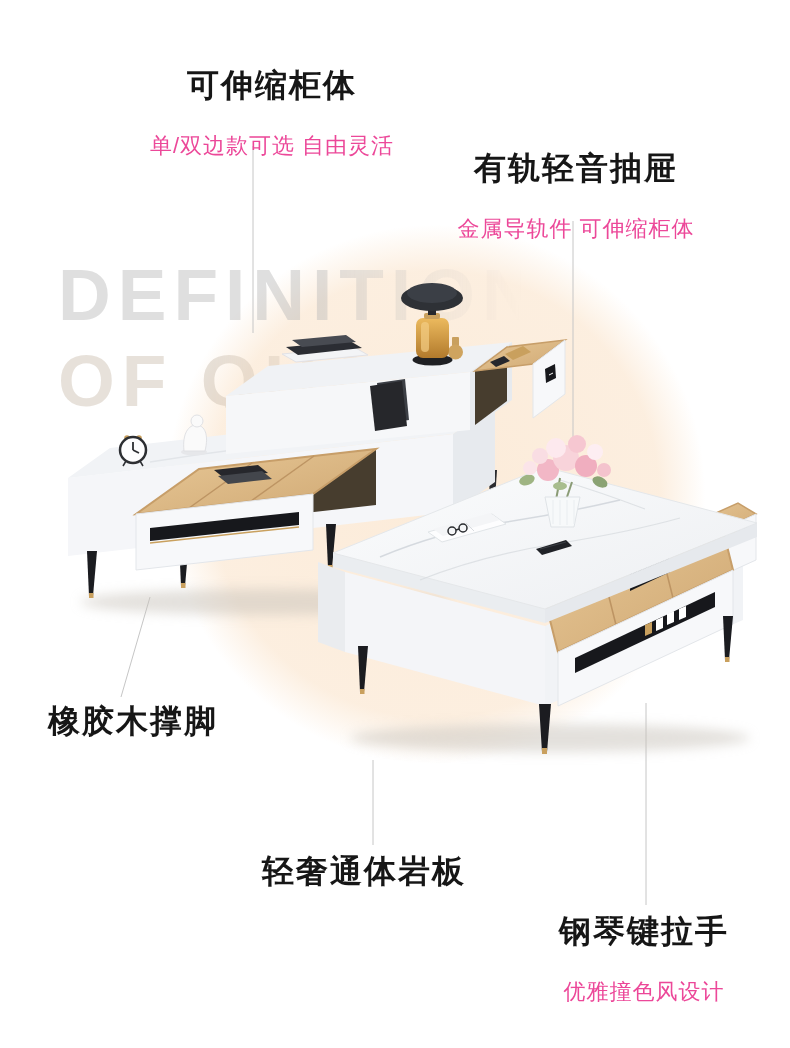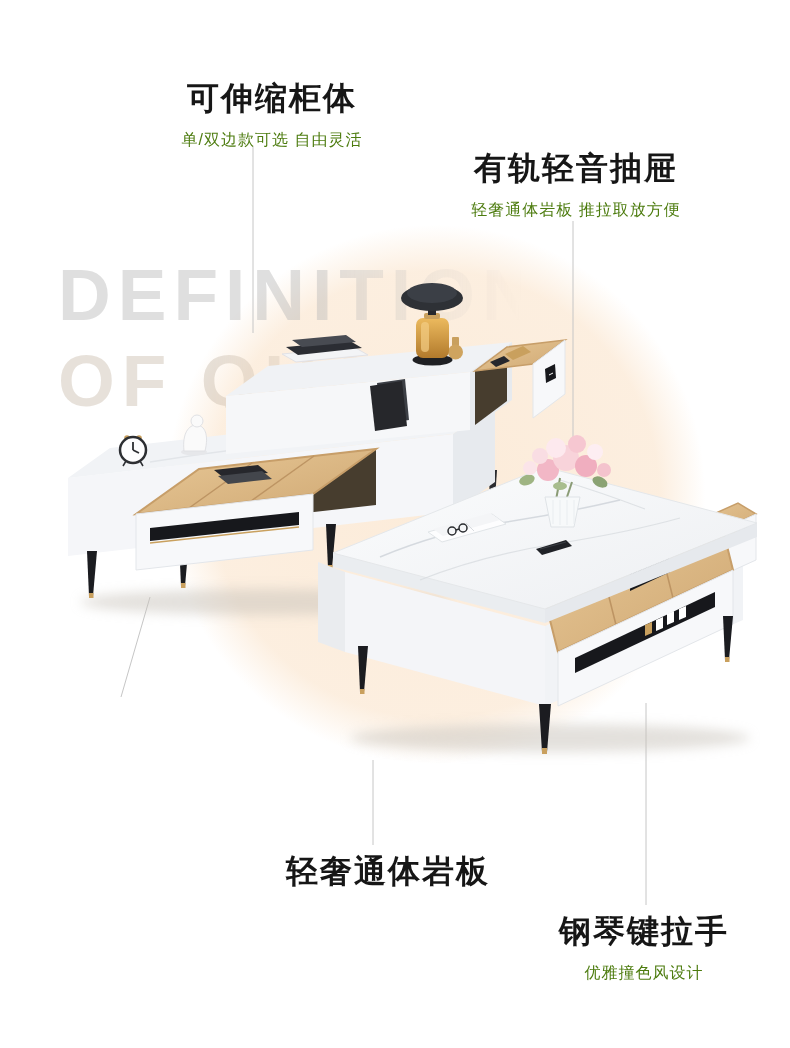--- a/index.html
+++ b/index.html
@@ -28,7 +28,7 @@
   .callout{position:absolute;text-align:center;z-index:5}
   .co-title{font-size:32px;font-weight:700;color:#161616;letter-spacing:2px}
   .co-sub{font-size:16px;color:#4d7c0f;margin-top:9px;letter-spacing:1px}
-  .co-1{left:92px;top:77px;width:360px}
+  .co-1{left:92px;top:64px;width:360px}
   .co-2{left:396px;top:147px;width:360px}
   .co-3{left:48px;top:700px;width:330px;text-align:left}
   .co-4{left:208px;top:850px;width:360px}

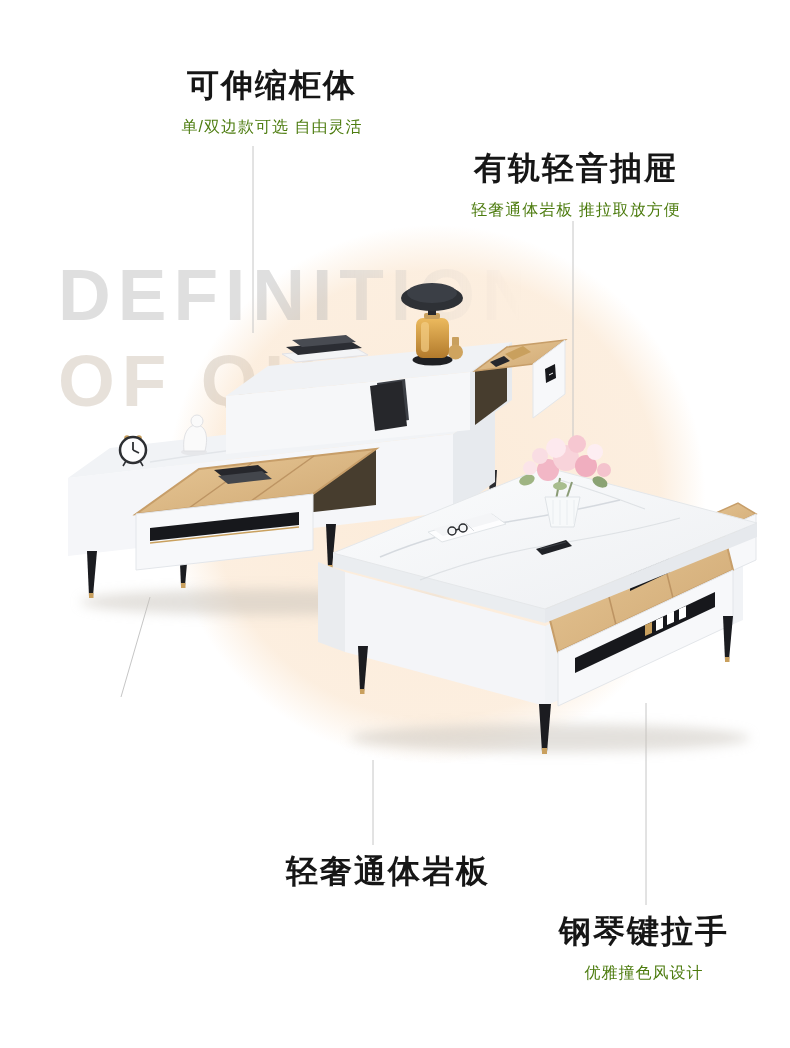--- a/index.html
+++ b/index.html
@@ -27,7 +27,7 @@
   
   .callout{position:absolute;text-align:center;z-index:5}
   .co-title{font-size:32px;font-weight:700;color:#161616;letter-spacing:2px}
-  .co-sub{font-size:16px;color:#4d7c0f;margin-top:9px;letter-spacing:1px}
+  .co-sub{font-size:22px;color:#ec4899;margin-top:23px;letter-spacing:1px}
   .co-1{left:92px;top:64px;width:360px}
   .co-2{left:396px;top:147px;width:360px}
   .co-3{left:48px;top:700px;width:330px;text-align:left}

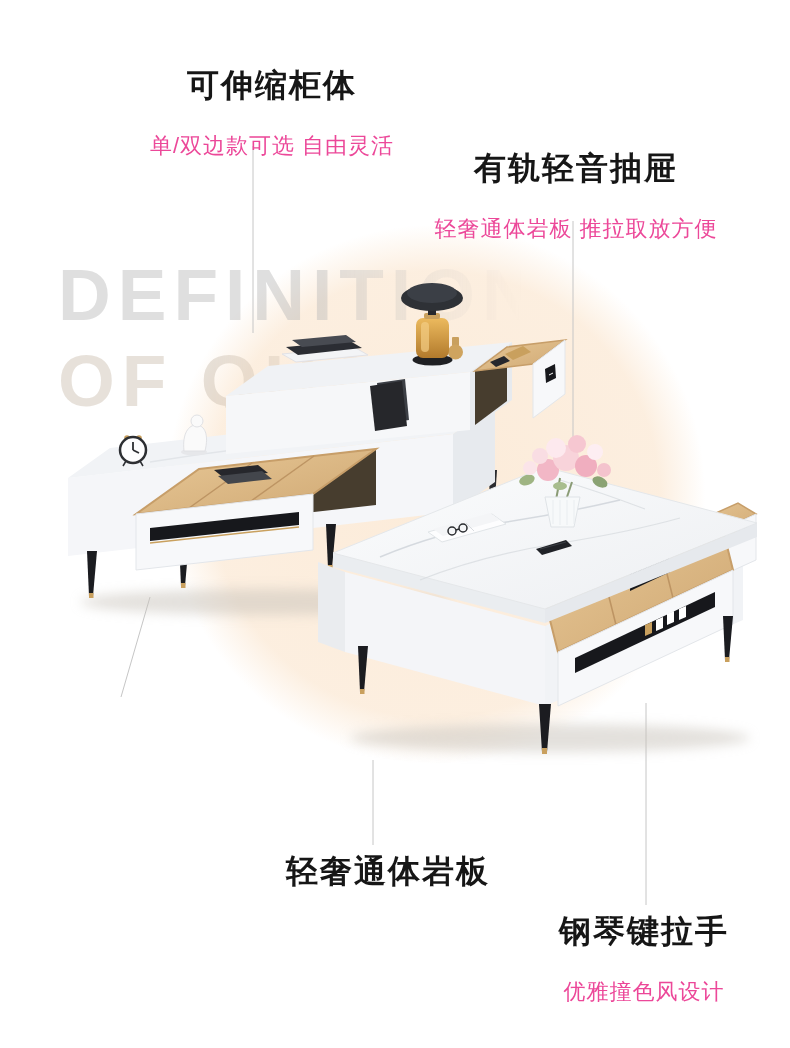--- a/index.html
+++ b/index.html
@@ -267,7 +267,7 @@
 
   <div class="callout co-2">
     <div class="co-title">有轨轻音抽屉</div>
-    <div class="co-sub">轻奢通体岩板 推拉取放方便</div>
+    <div class="co-sub">金属导轨件 可伸缩柜体</div>
   </div>
 
   <div class="callout co-3">

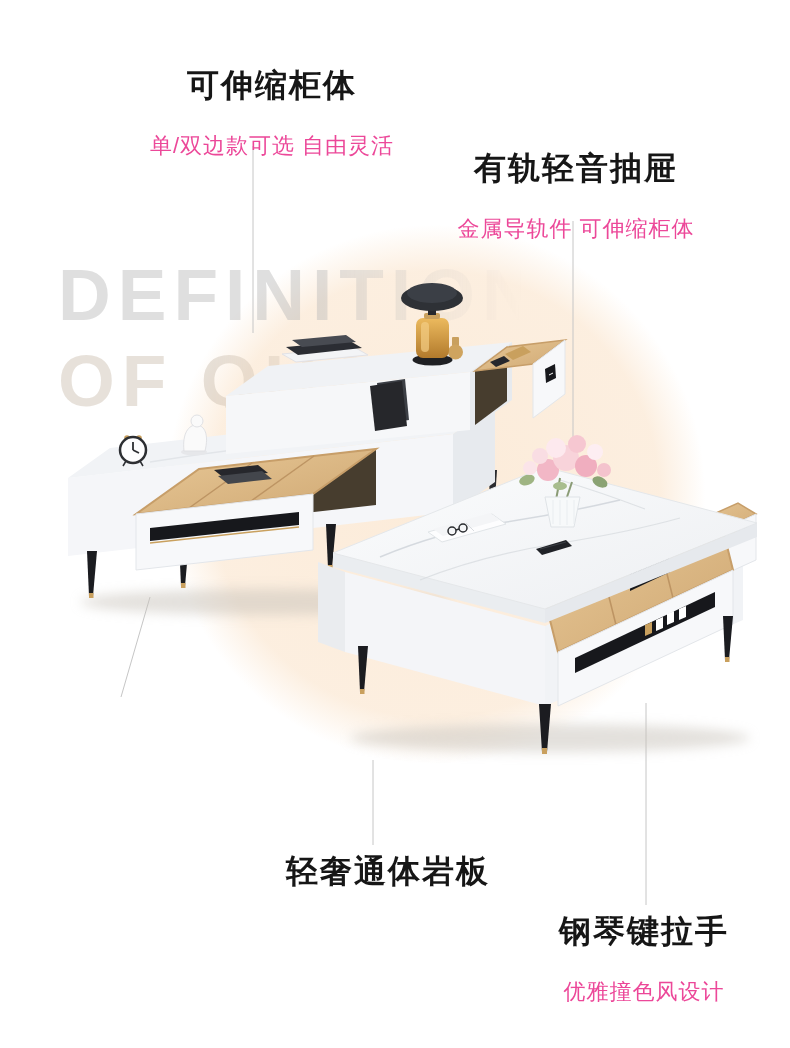--- a/index.html
+++ b/index.html
@@ -271,6 +271,7 @@
   </div>
 
   <div class="callout co-3">
+    <div class="co-title">橡胶木撑脚</div>
   </div>
 
   <div class="callout co-4">

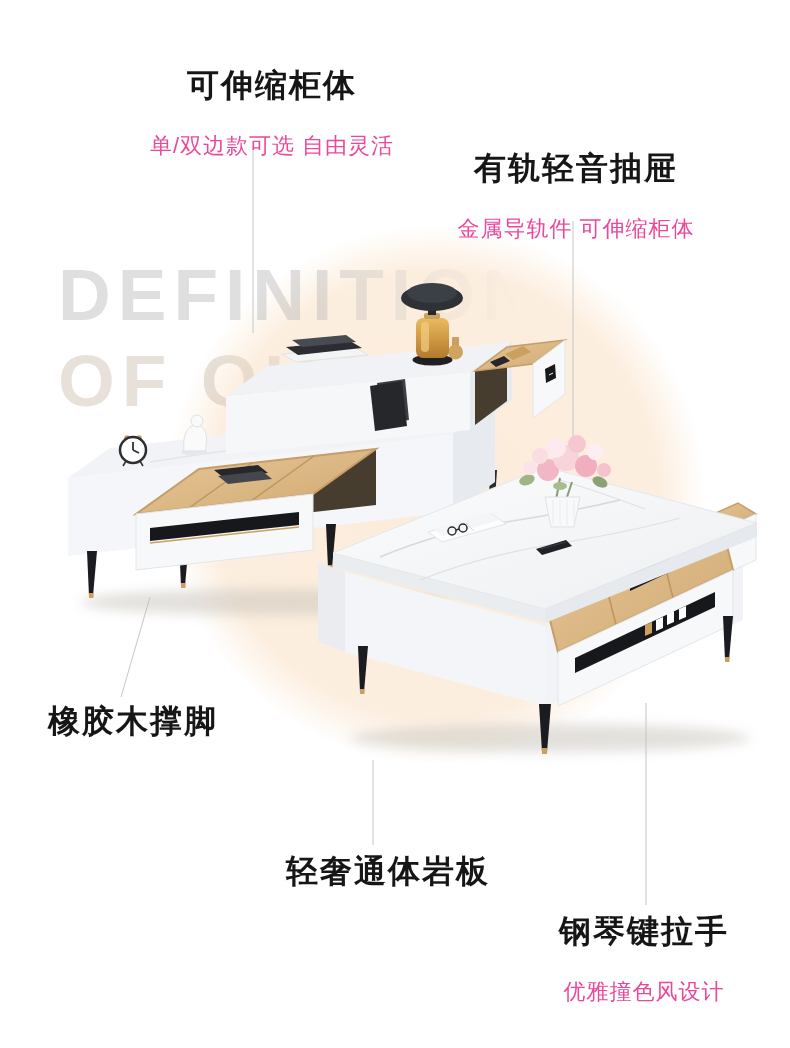--- a/index.html
+++ b/index.html
@@ -31,7 +31,7 @@
   .co-1{left:92px;top:64px;width:360px}
   .co-2{left:396px;top:147px;width:360px}
   .co-3{left:48px;top:700px;width:330px;text-align:left}
-  .co-4{left:208px;top:850px;width:360px}
+  .co-4{left:184px;top:850px;width:360px}
   .co-5{left:464px;top:910px;width:360px}
 </style>
 </head>

